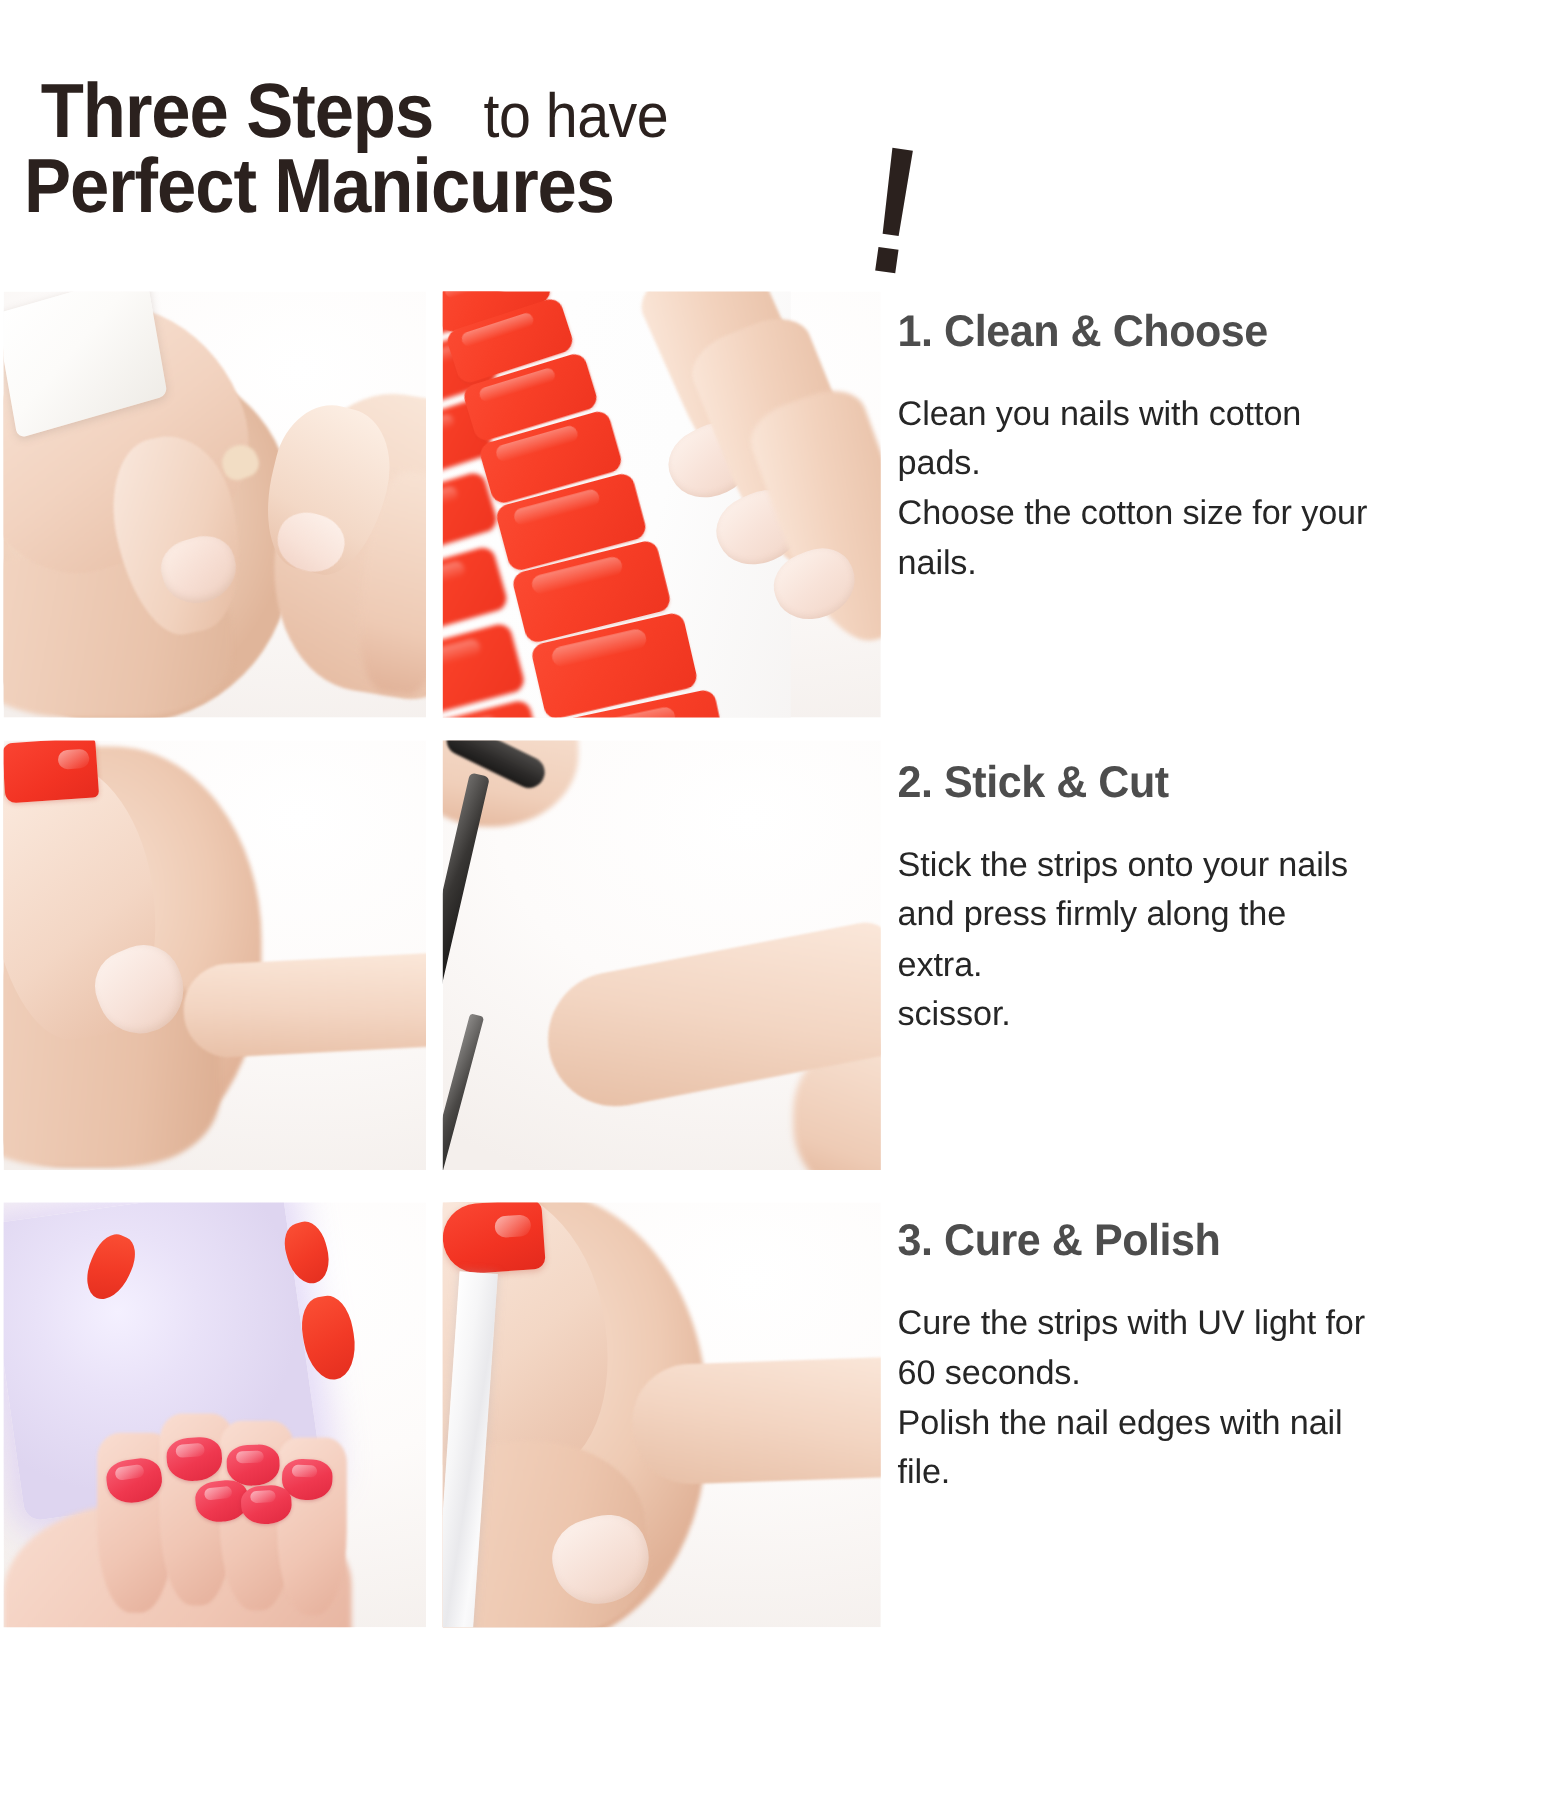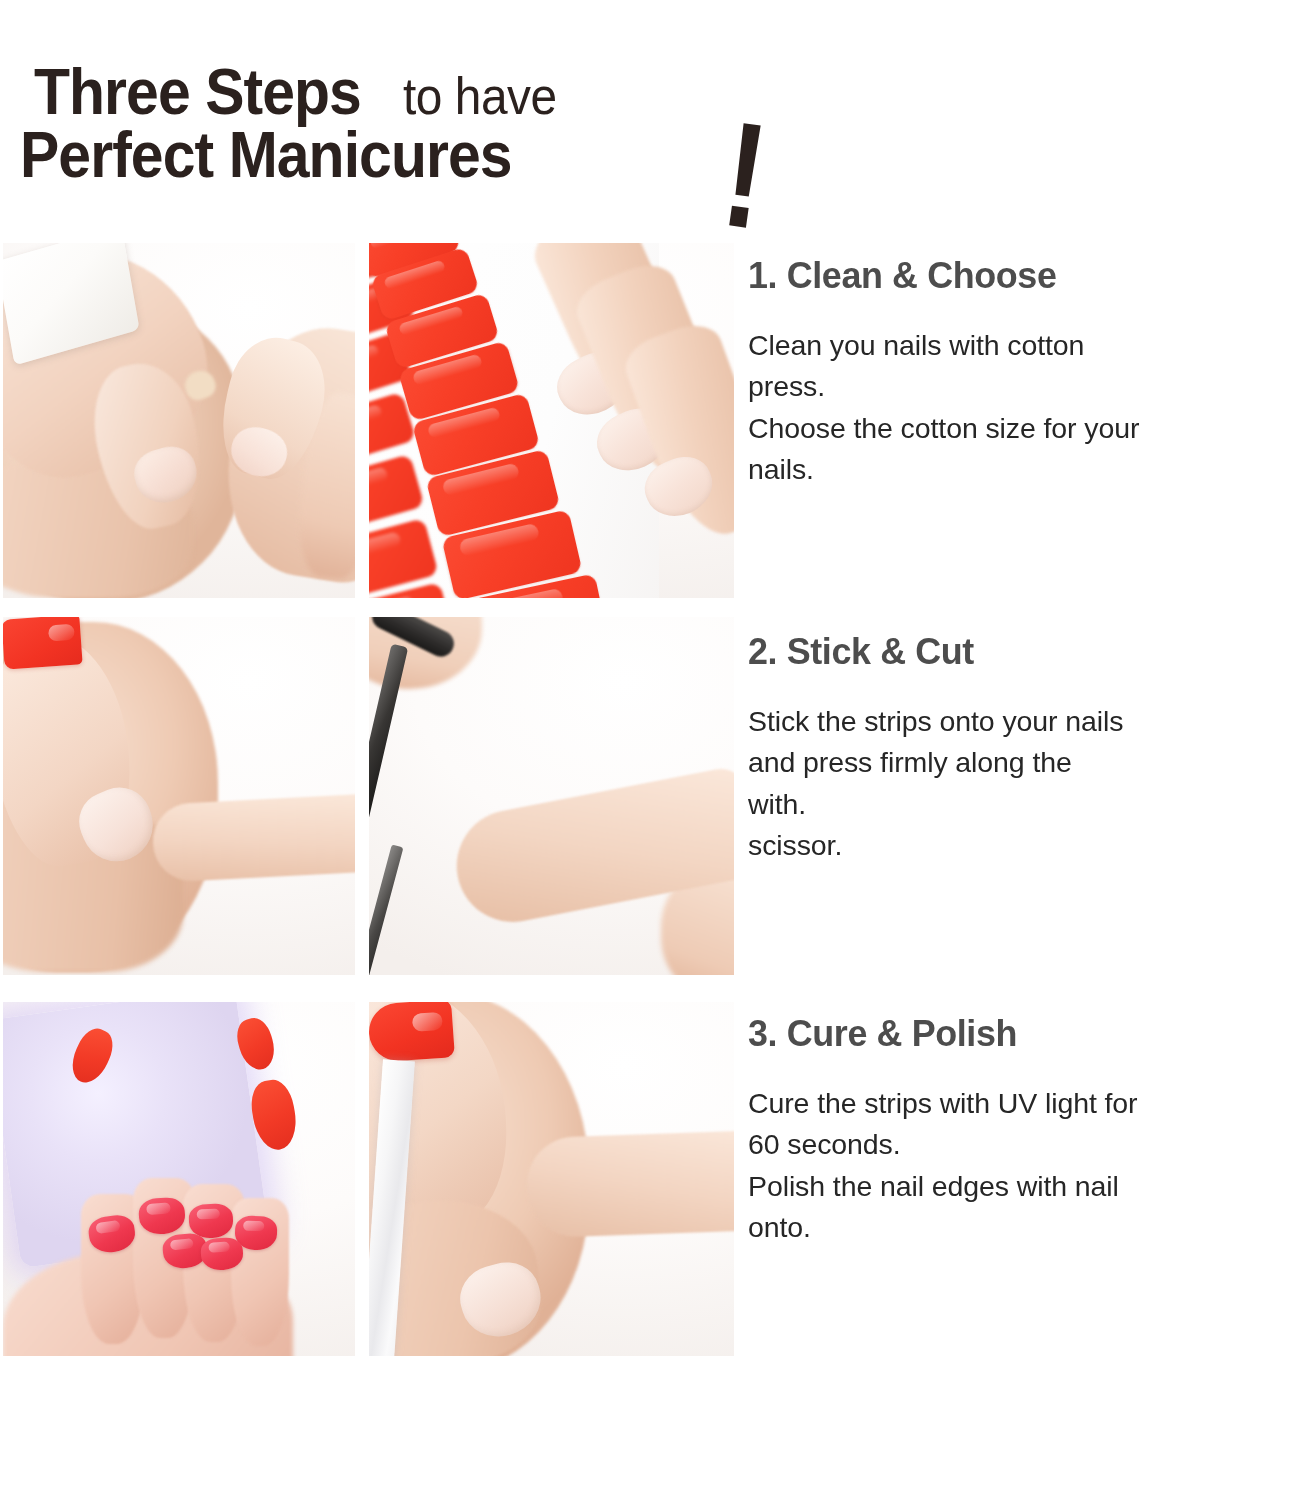--- a/index.html
+++ b/index.html
@@ -476,7 +476,7 @@
     <div class="step-head">1. Clean &amp; Choose</div>
     <div class="step-body">
       <div>Clean you nails with cotton</div>
-      <div>press.</div>
+      <div>pads.</div>
       <div>Choose the cotton size for your</div>
       <div>nails.</div>
     </div>

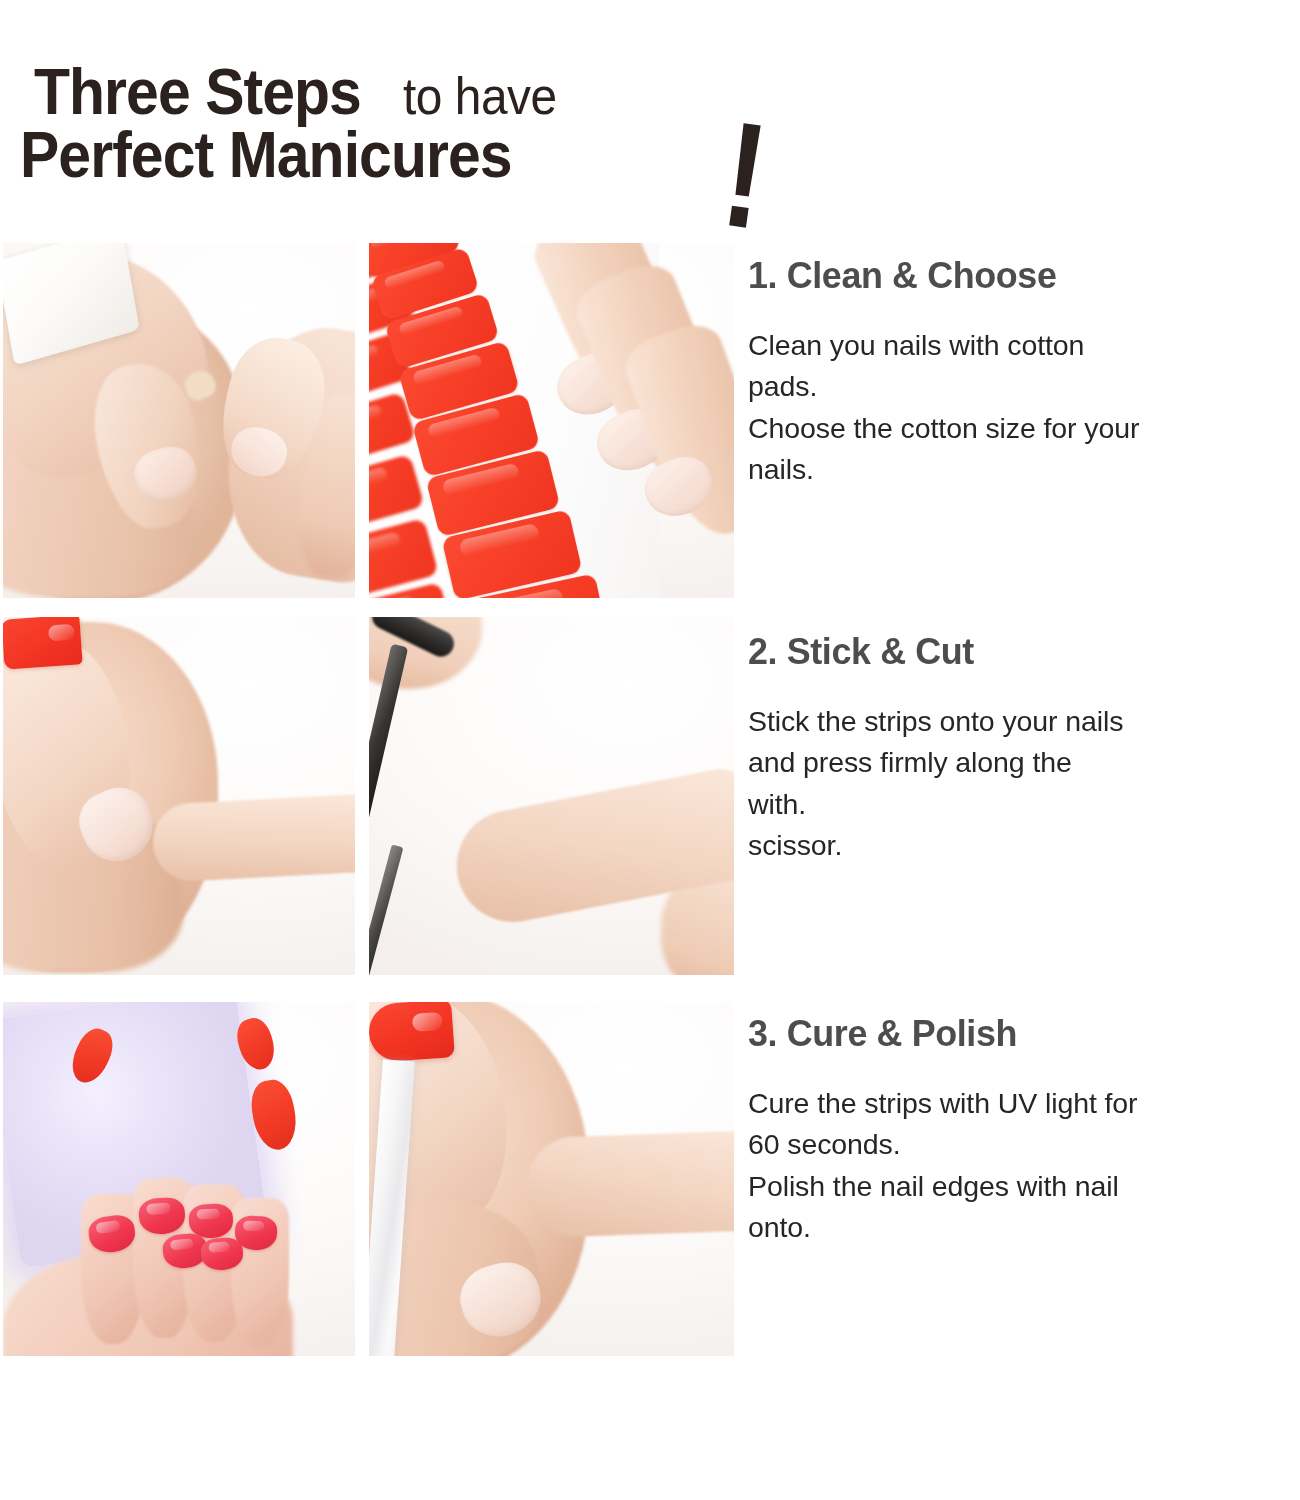--- a/index.html
+++ b/index.html
@@ -487,7 +487,7 @@
     <div class="step-body">
       <div>Stick the strips onto your nails</div>
       <div>and press firmly along the</div>
-      <div>with.</div>
+      <div>extra.</div>
       <div>scissor.</div>
     </div>
   </div>

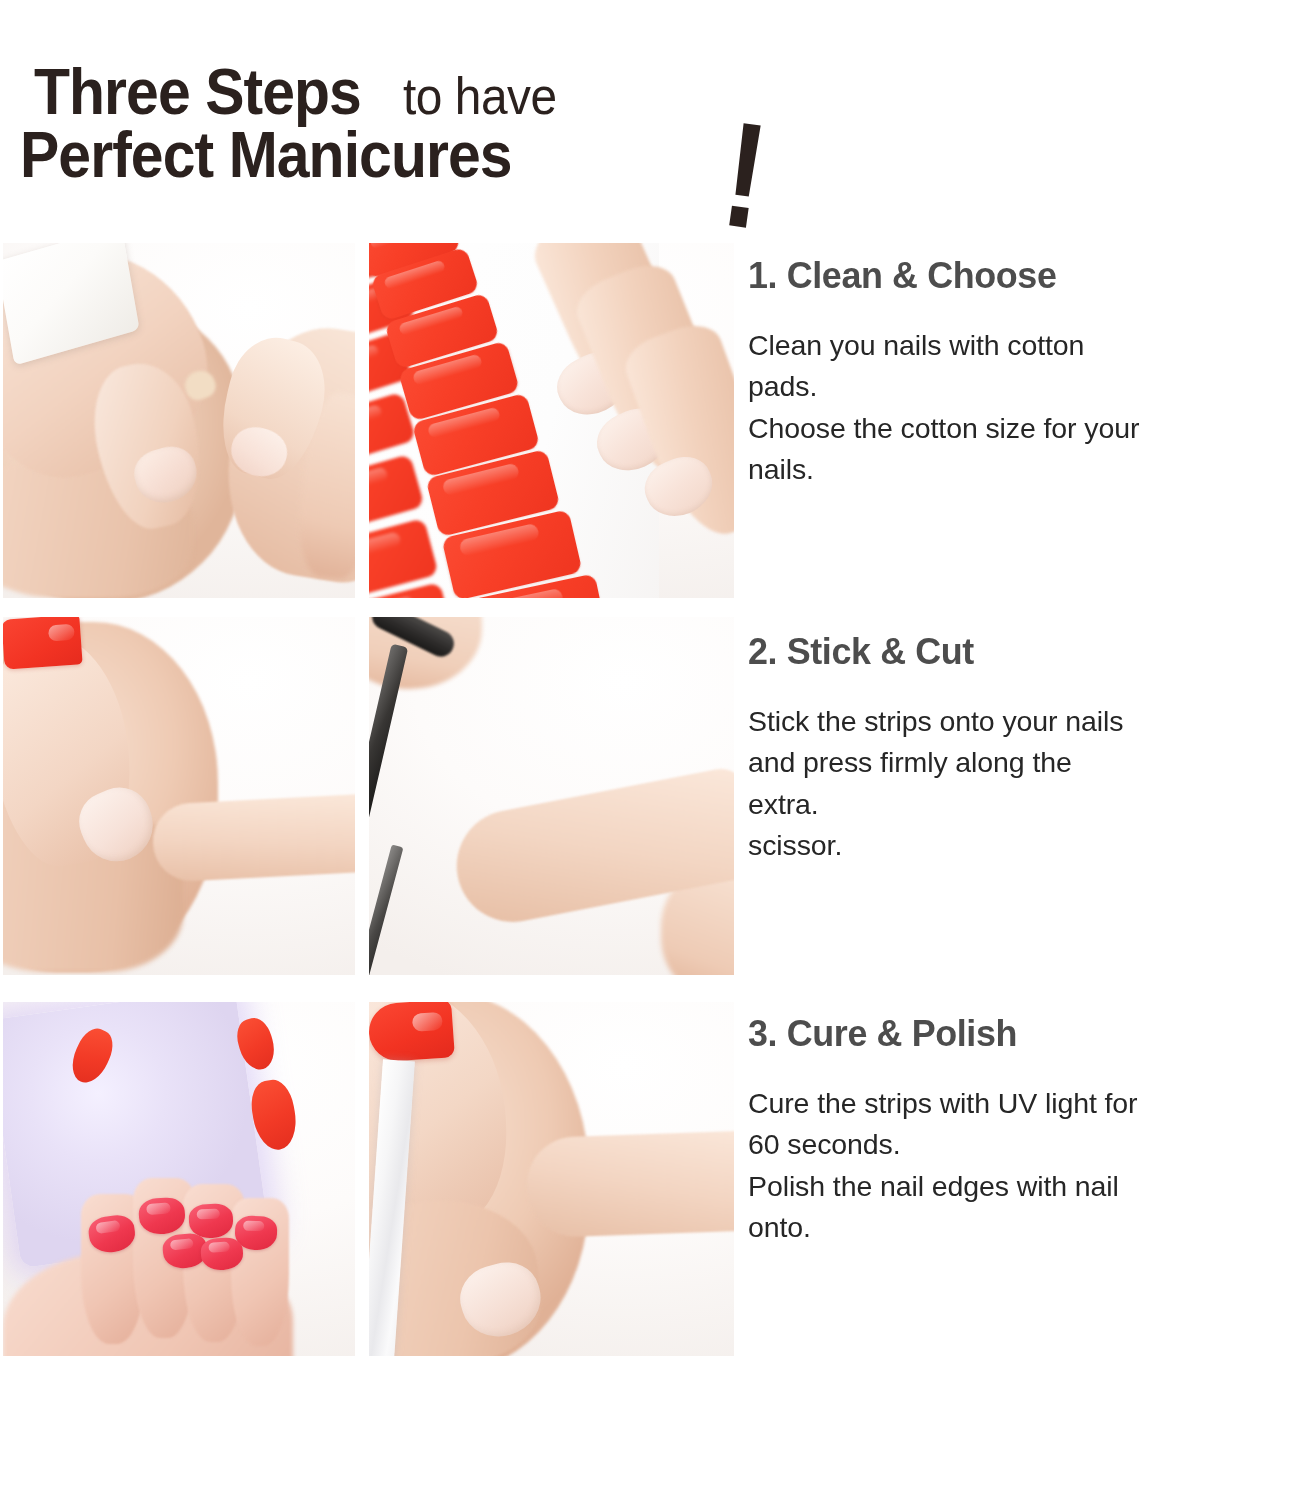--- a/index.html
+++ b/index.html
@@ -498,7 +498,7 @@
       <div>Cure the strips with UV light for</div>
       <div>60 seconds.</div>
       <div>Polish the nail edges with nail</div>
-      <div>onto.</div>
+      <div>file.</div>
     </div>
   </div>
 

